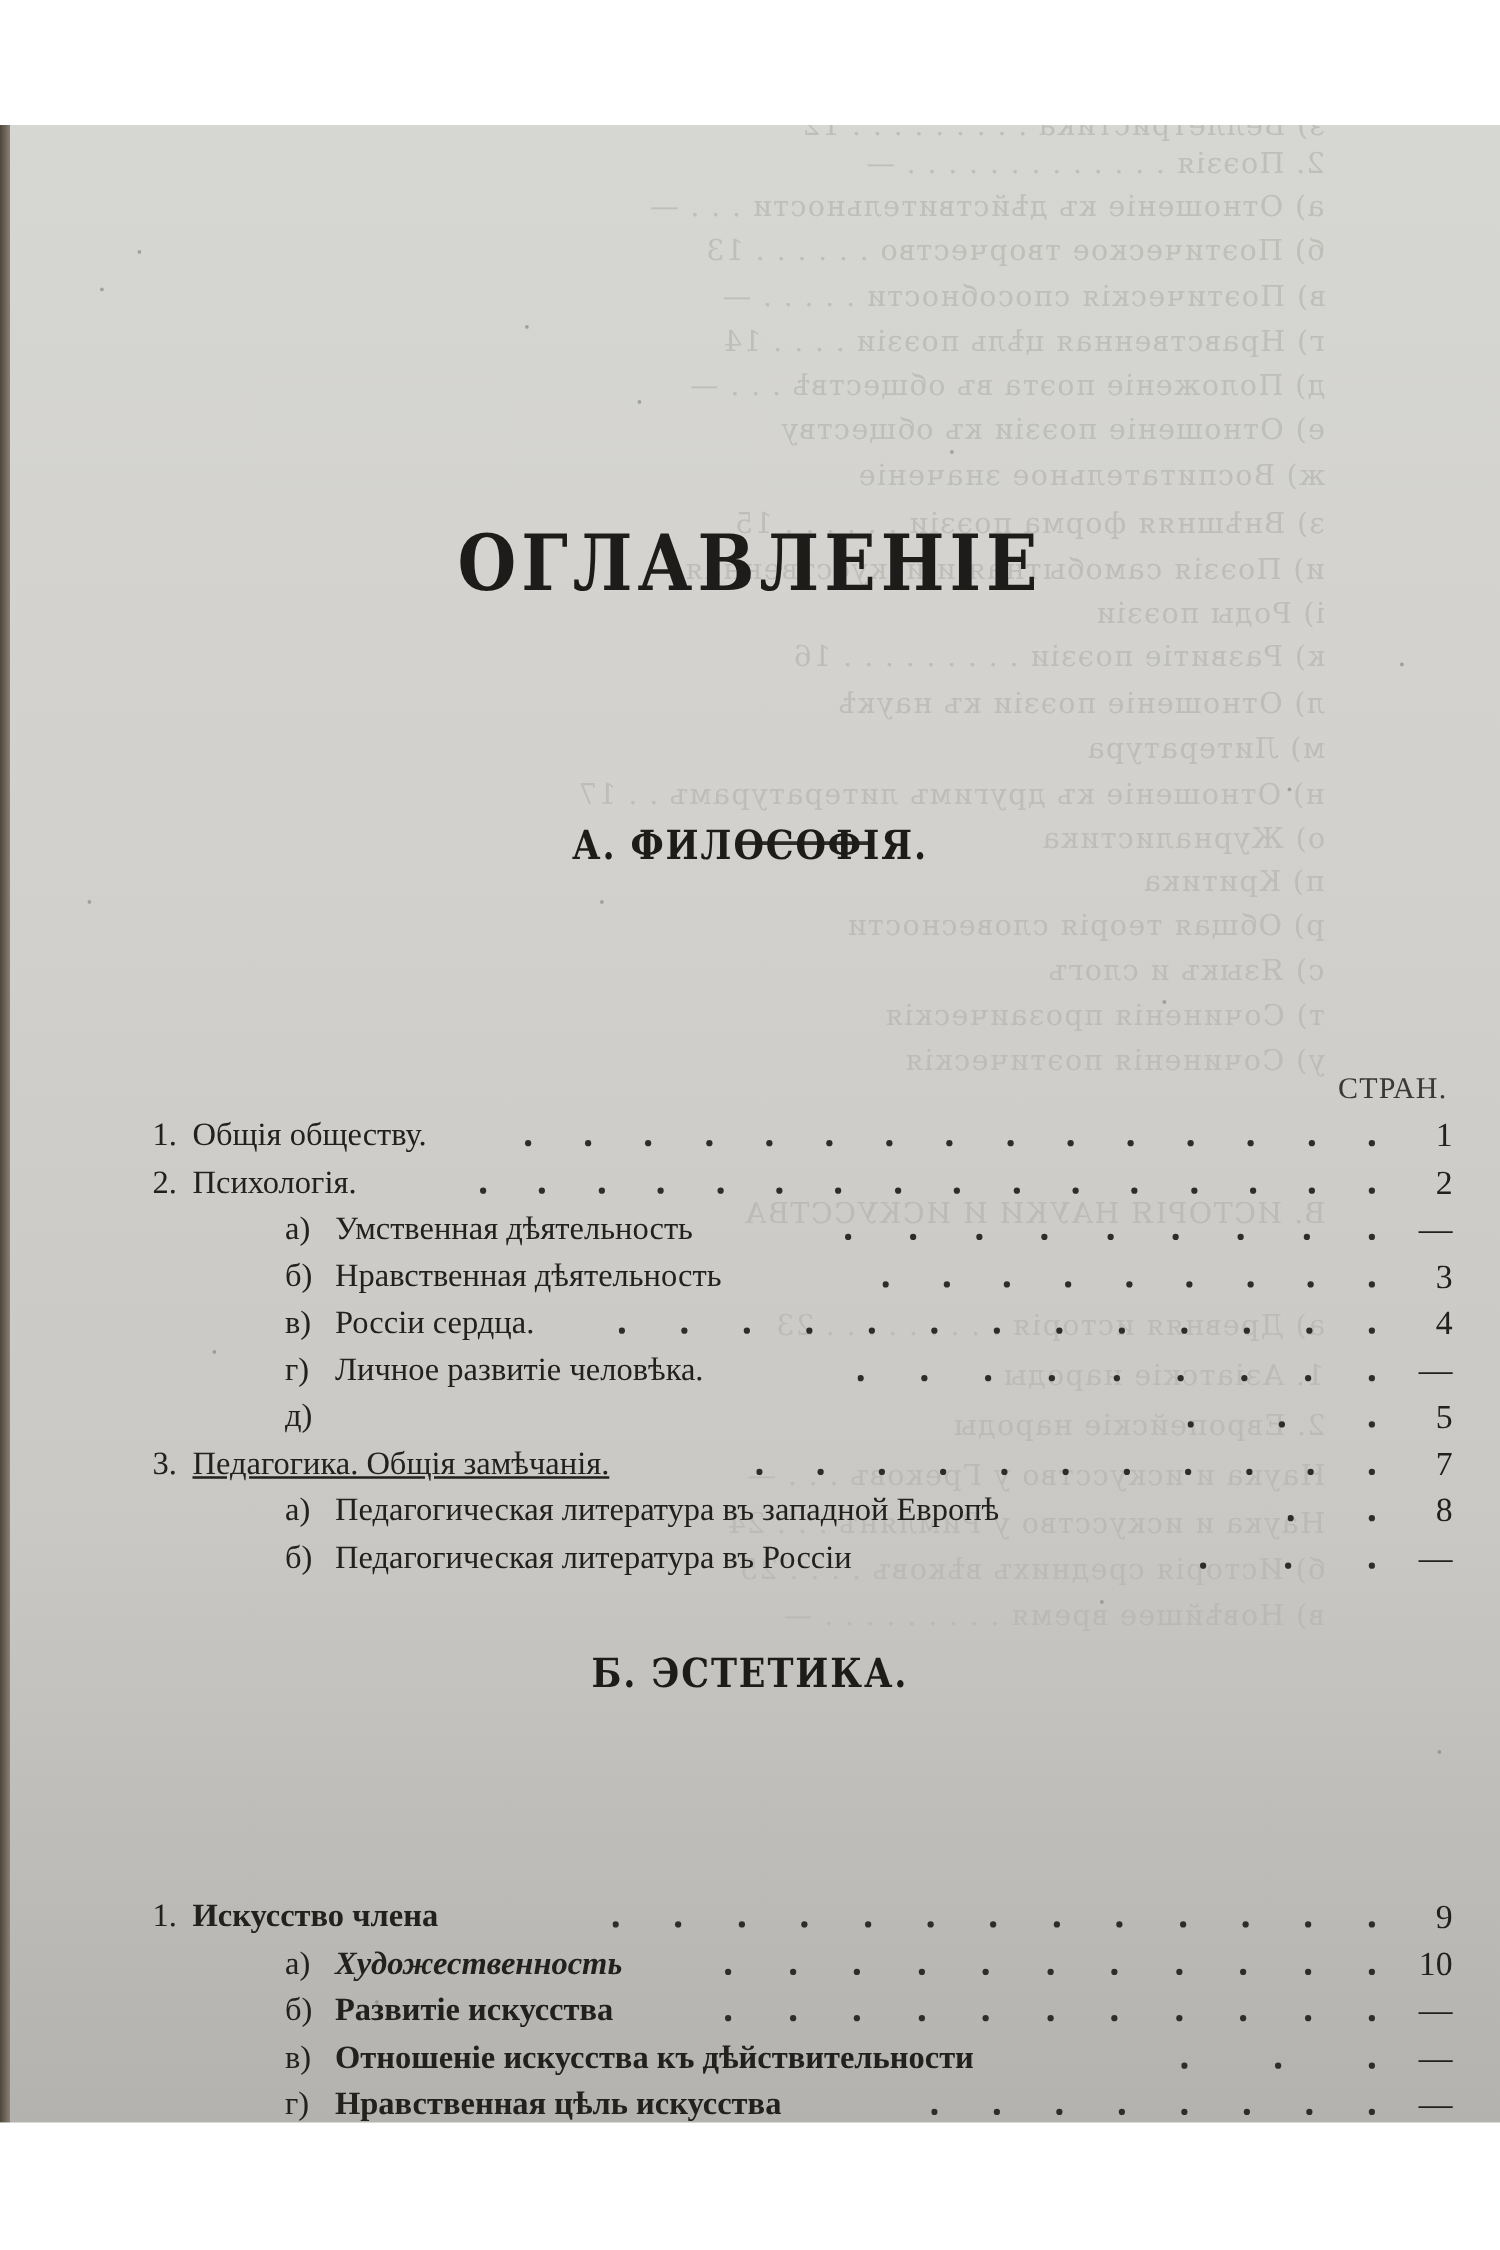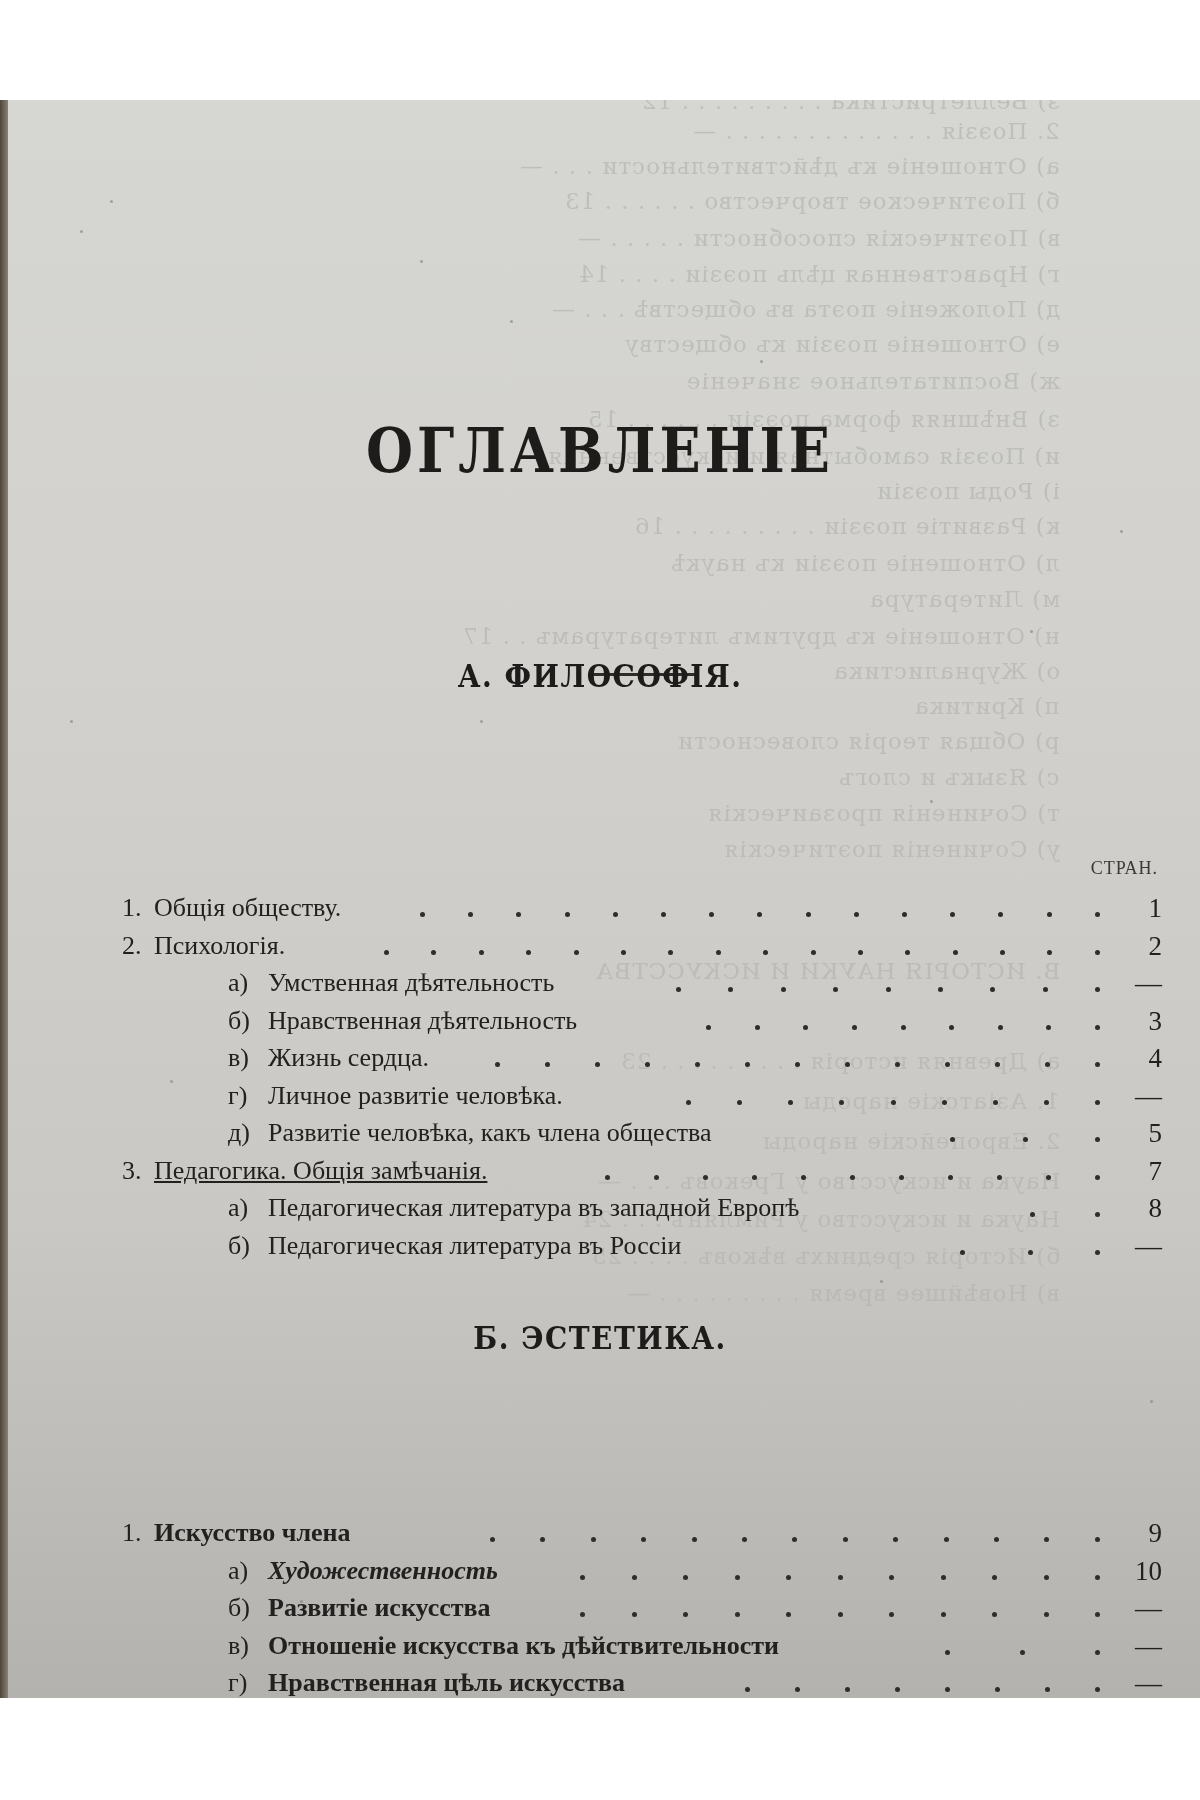--- a/index.html
+++ b/index.html
@@ -68,7 +68,7 @@
     position: absolute;
     right: 42px; top: 758px;
     font-family: "Liberation Serif", serif;
-    font-size: 18px;
+    font-size: 24px;
     letter-spacing: 1px;
     color: #3a3935;
   }

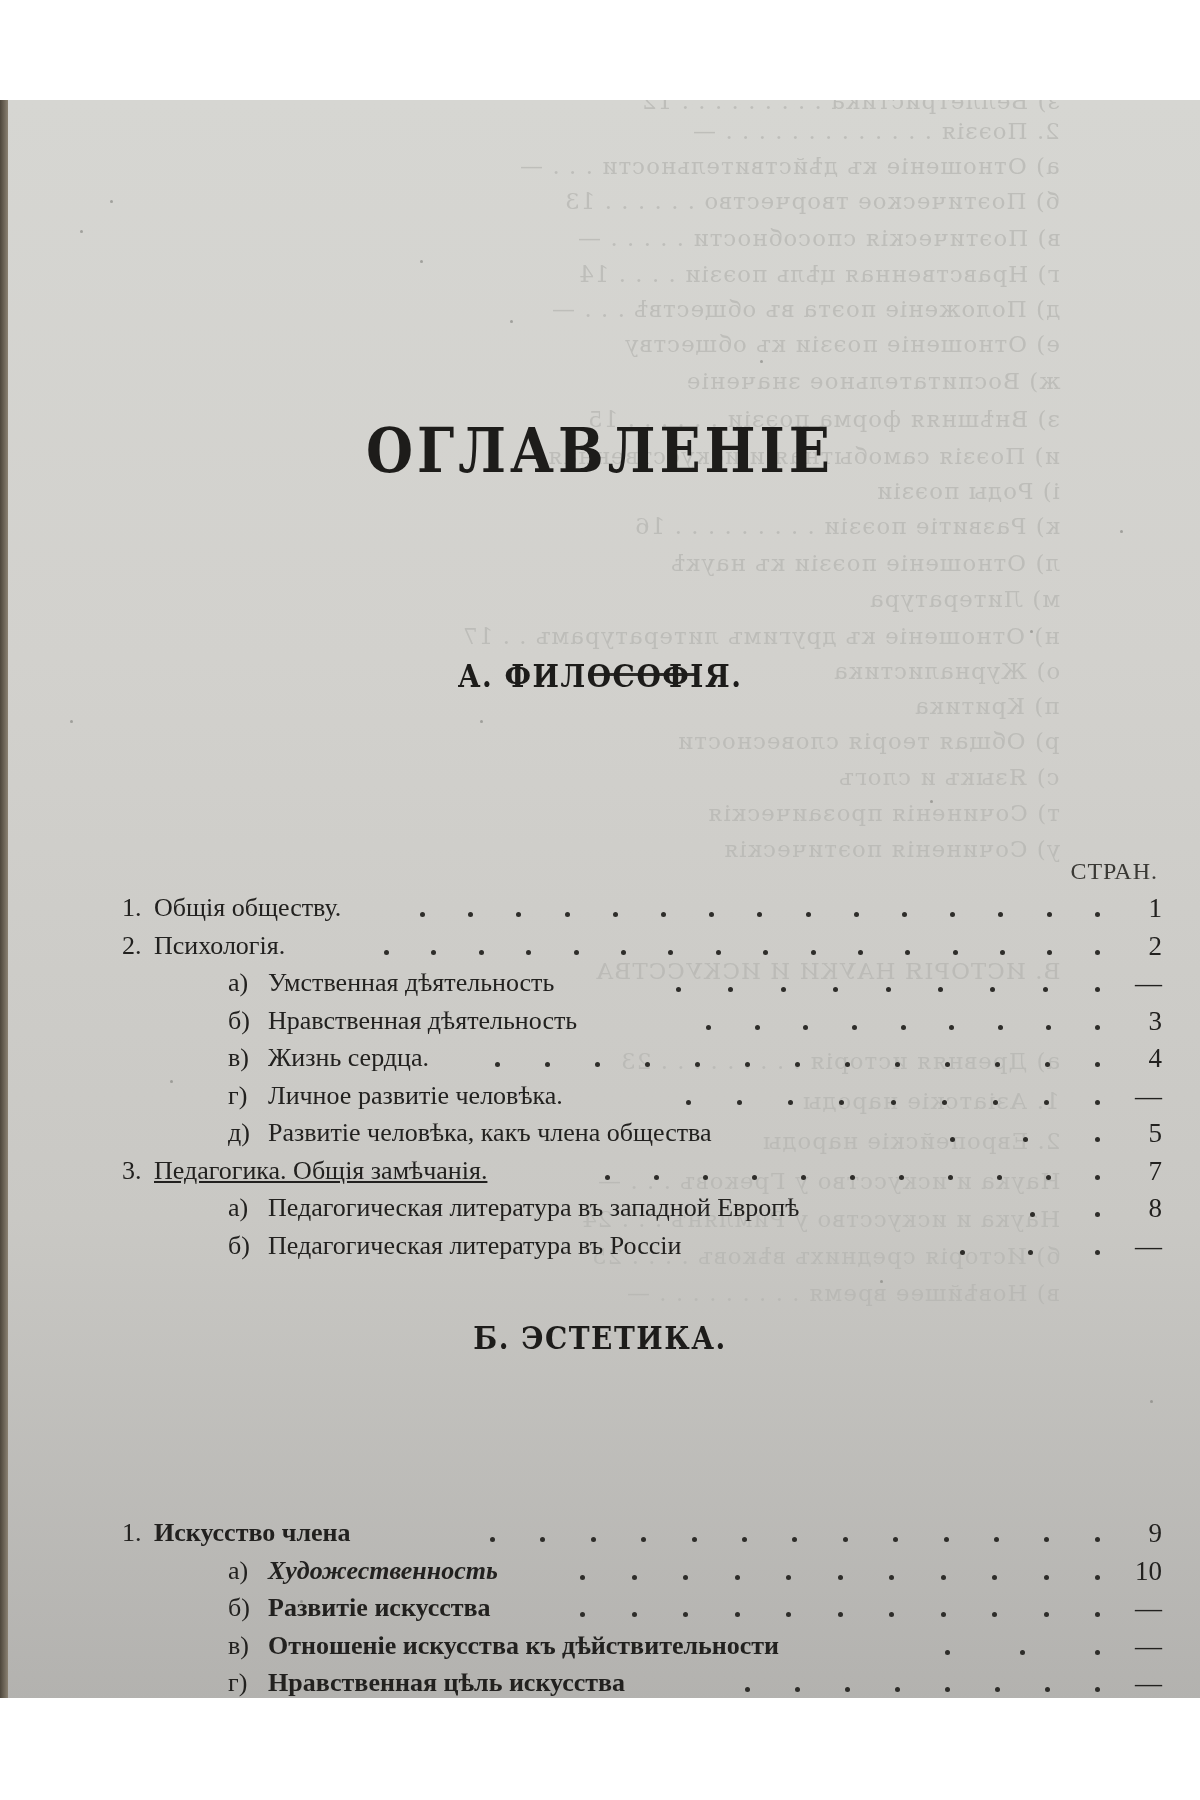--- a/index.html
+++ b/index.html
@@ -259,7 +259,7 @@
       </div>
       <div class="row" style="top: 943px;">
         <span class="num" style="left: 228px;">в)</span>
-        <span class="label" style="left: 268px;">Жизнь сердца.</span>
+        <span class="label" style="left: 268px;">Россіи сердца.</span>
         <span class="dots" style="left: 495px; width: 605px; height: 32px;">
           <div class="dotfill">
             <span class="dot"></span>

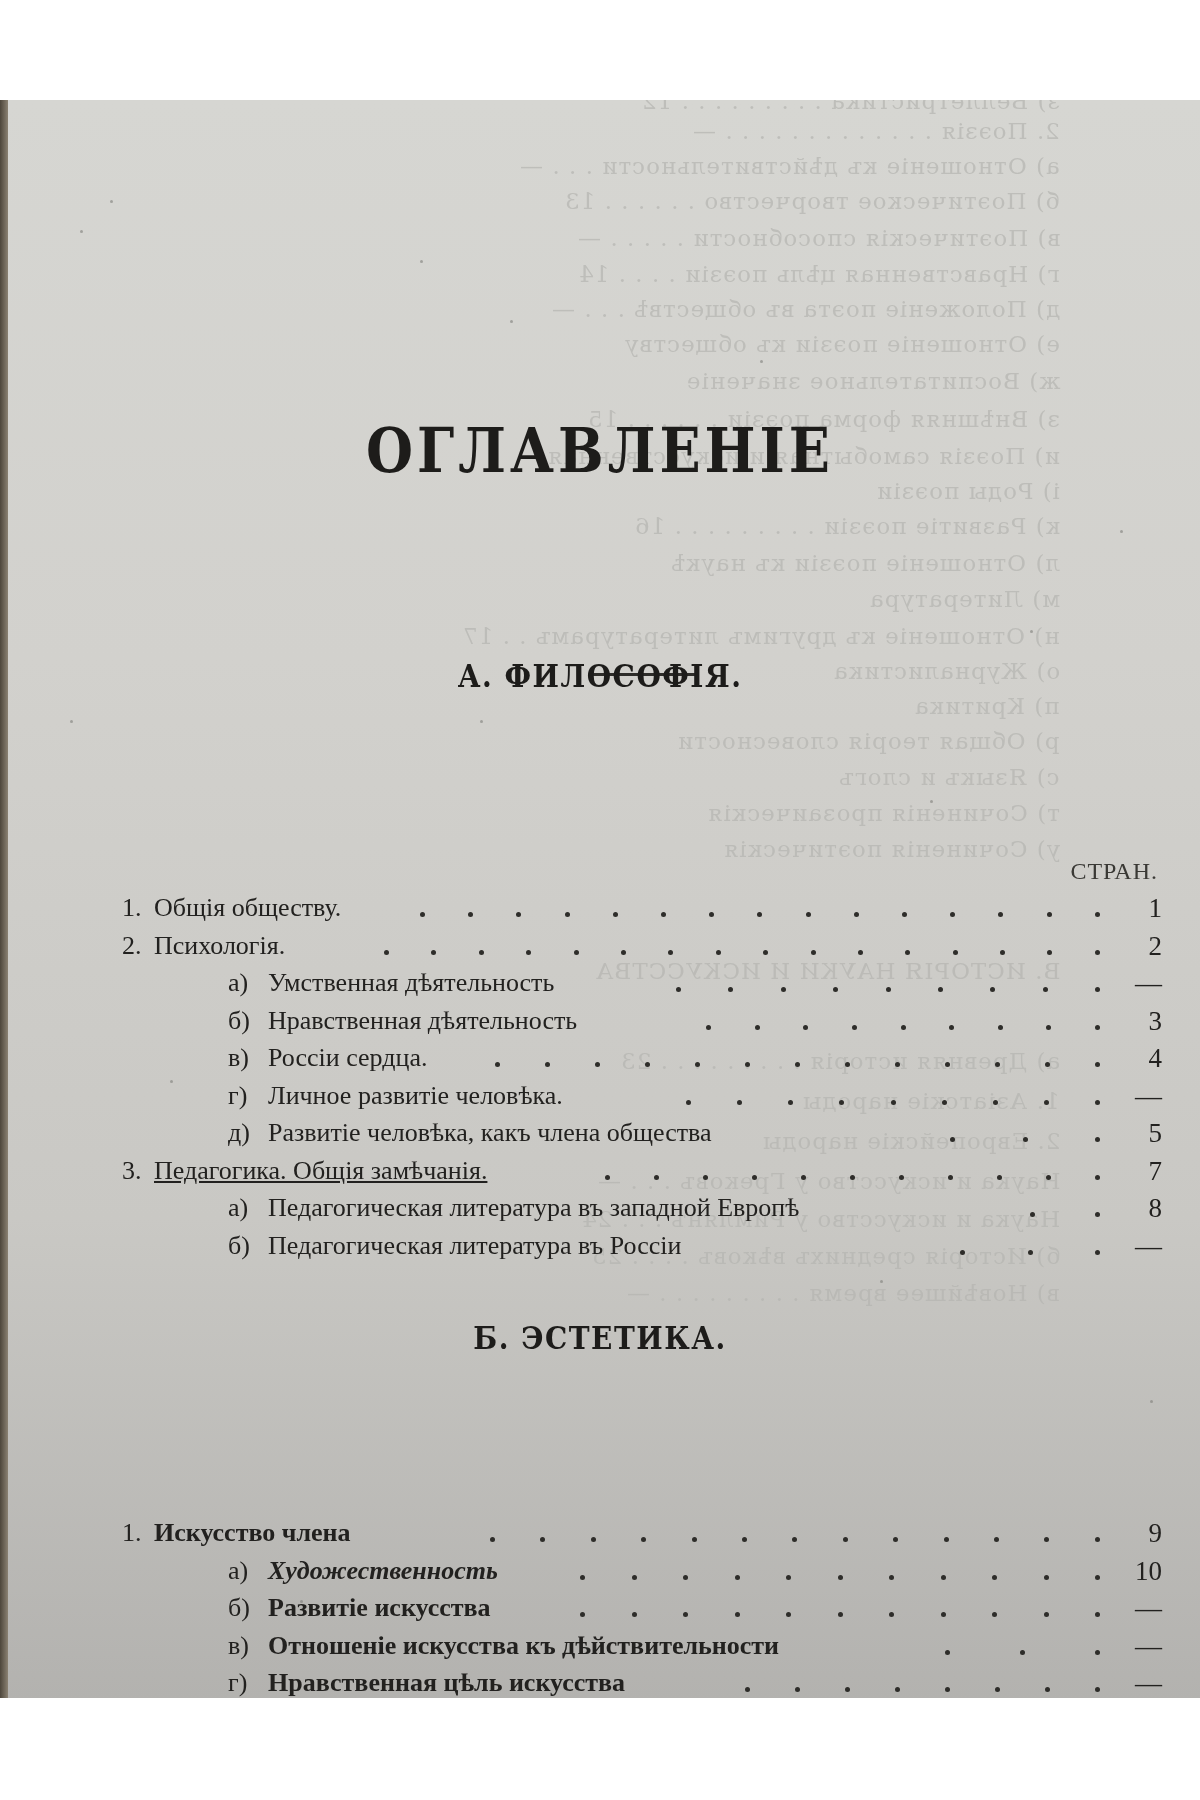--- a/index.html
+++ b/index.html
@@ -299,7 +299,6 @@
       </div>
       <div class="row" style="top: 1018px;">
         <span class="num" style="left: 228px;">д)</span>
-        <span class="label" style="left: 268px;">Развитіе человѣка, какъ члена общества</span>
         <span class="dots" style="left: 950px; width: 150px; height: 32px;">
           <div class="dotfill">
             <span class="dot"></span>

